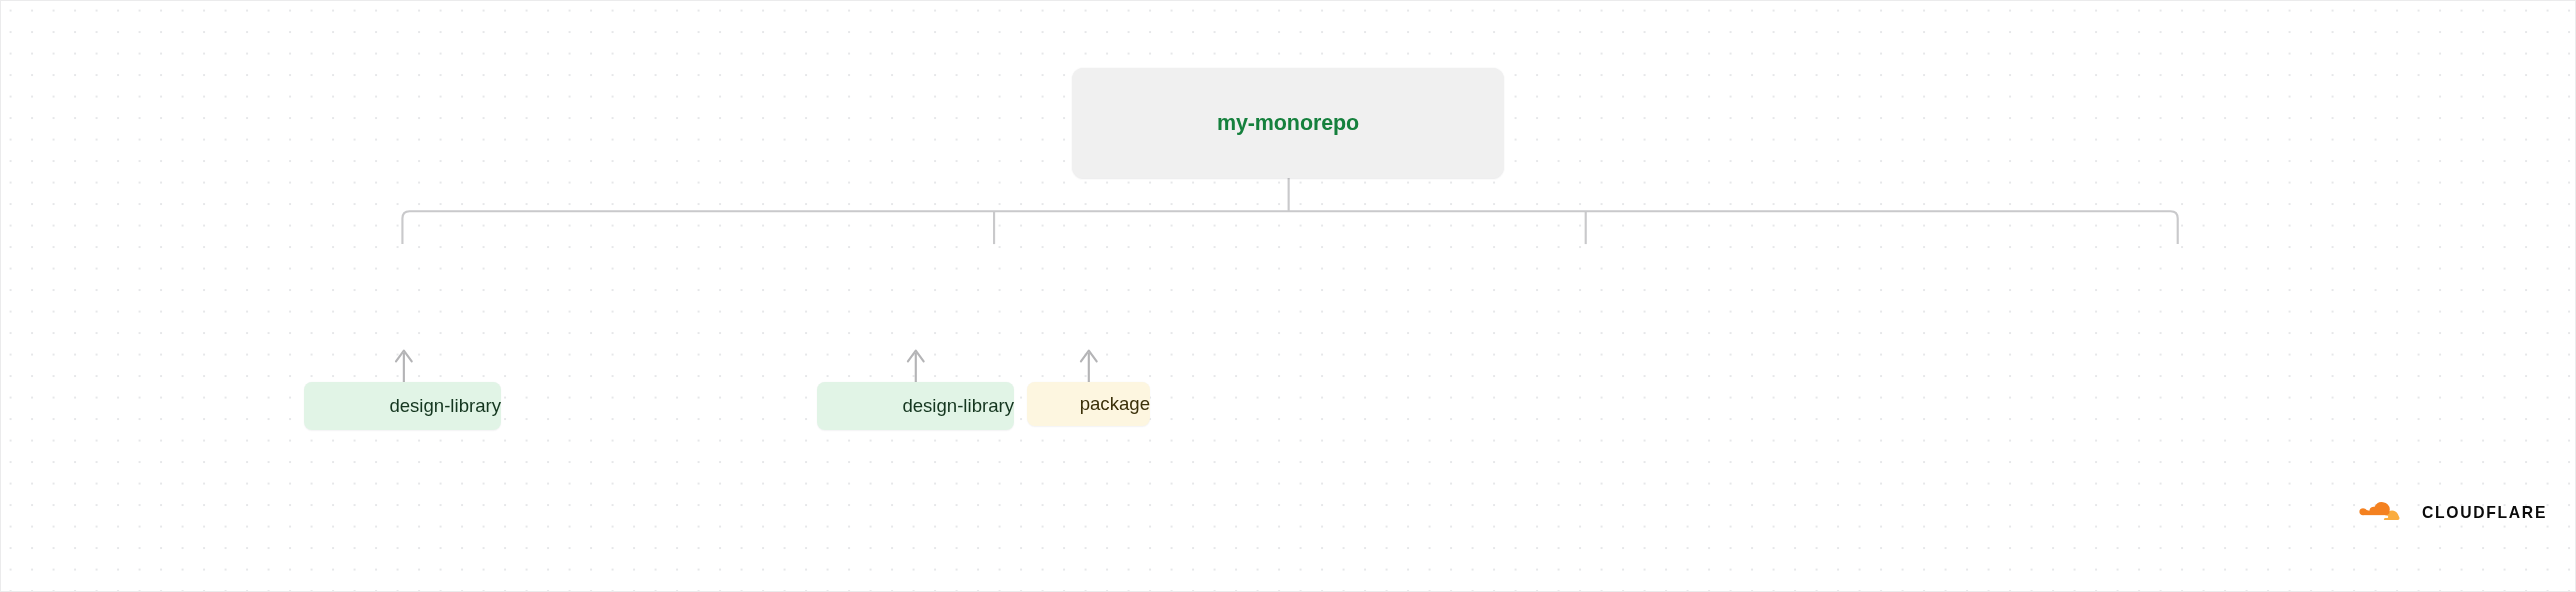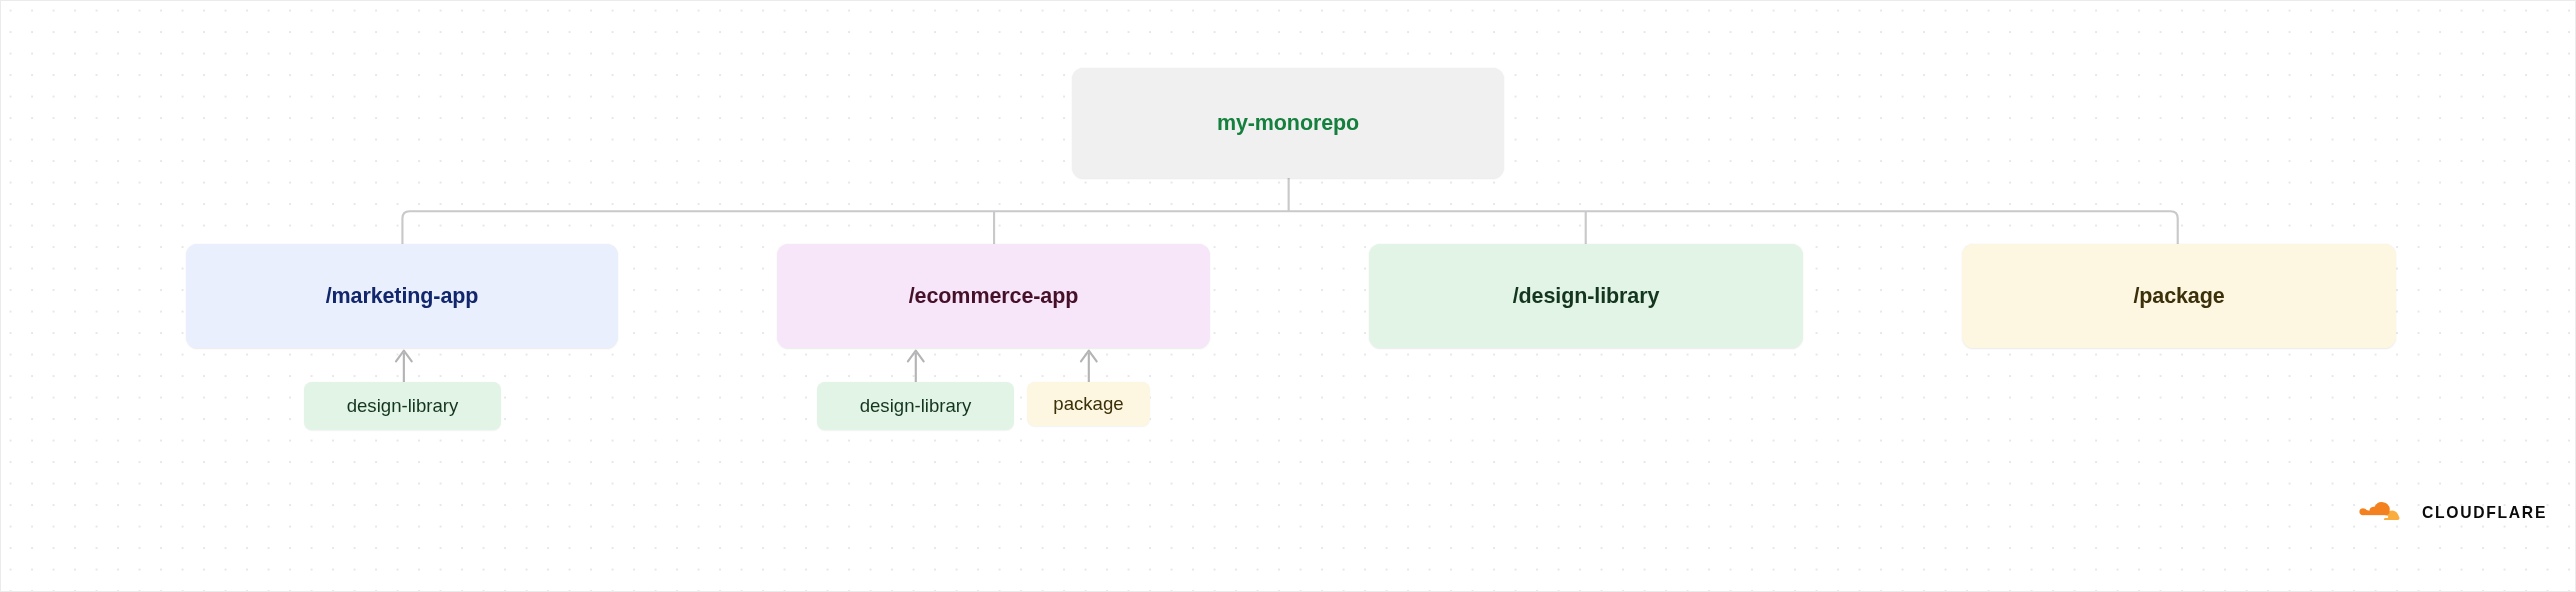--- a/index.html
+++ b/index.html
@@ -135,9 +135,6 @@
     <span class="node-label">my-monorepo</span>
   </div>
 
-  <div class="node n-blue" style="left:185px; top:243px; width:432px; height:104px;">
-    <span class="node-label">/marketing-app</span>
-  </div>
 
   <div class="node n-pink" style="left:776px; top:243px; width:433px; height:104px;">
     <span class="node-label">/ecommerce-app</span>

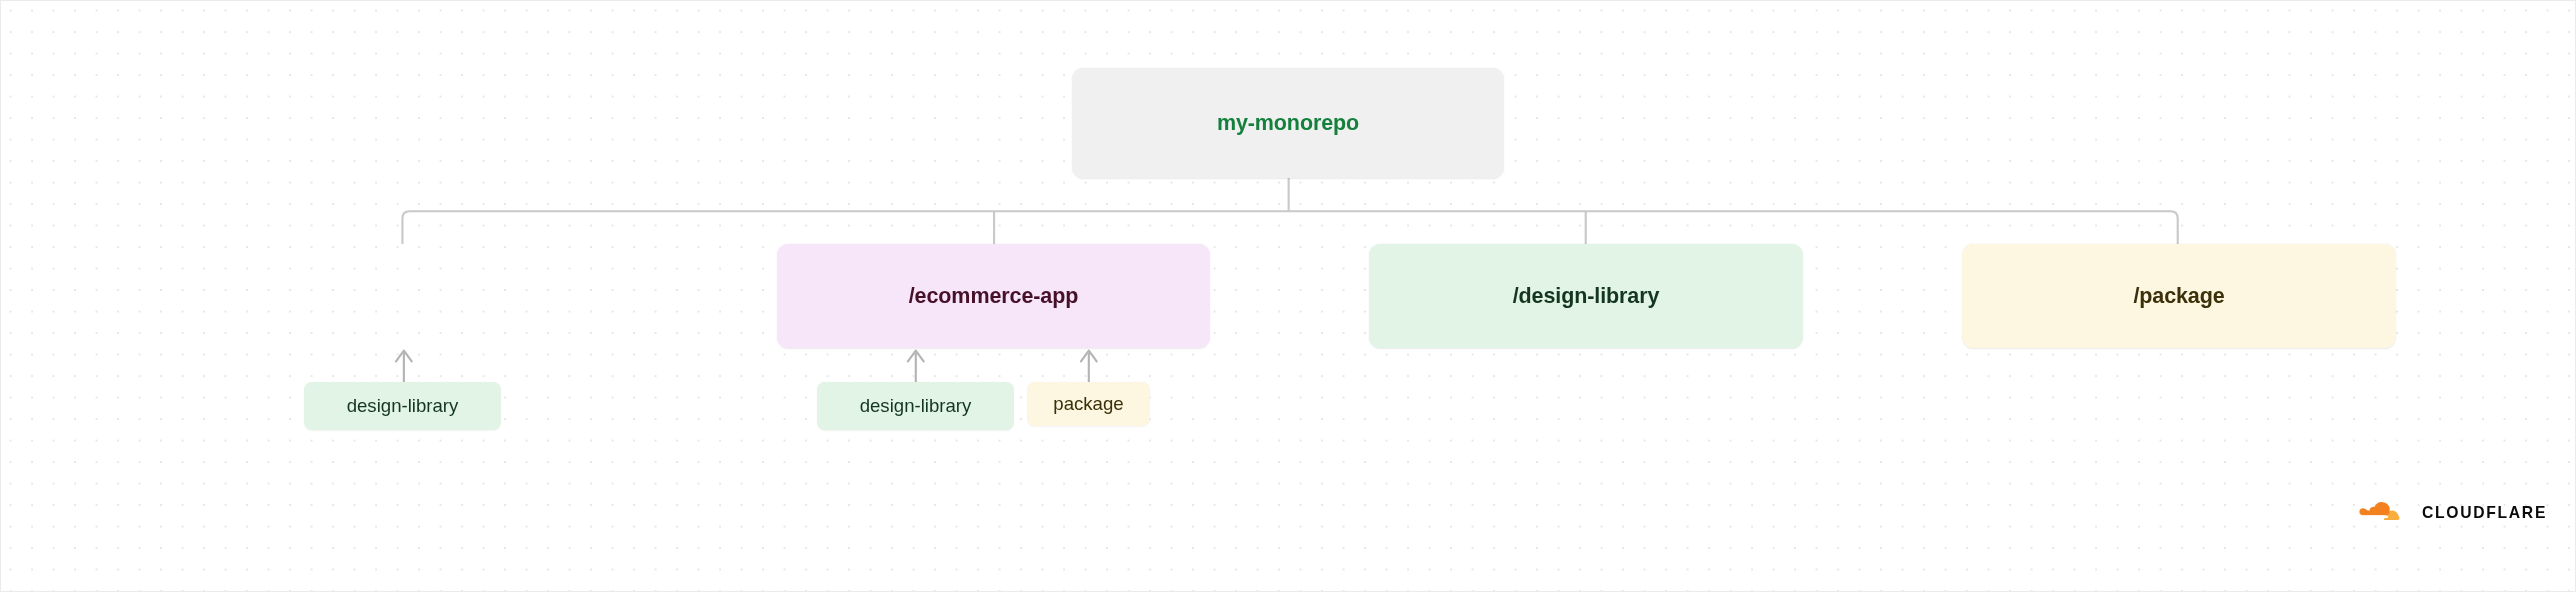--- a/index.html
+++ b/index.html
@@ -136,9 +136,6 @@
   </div>
 
 
-  <div class="node n-pink" style="left:776px; top:243px; width:433px; height:104px;">
-    <span class="node-label">/ecommerce-app</span>
-  </div>
 
   <div class="node n-green" style="left:1368px; top:243px; width:434px; height:104px;">
     <span class="node-label">/design-library</span>

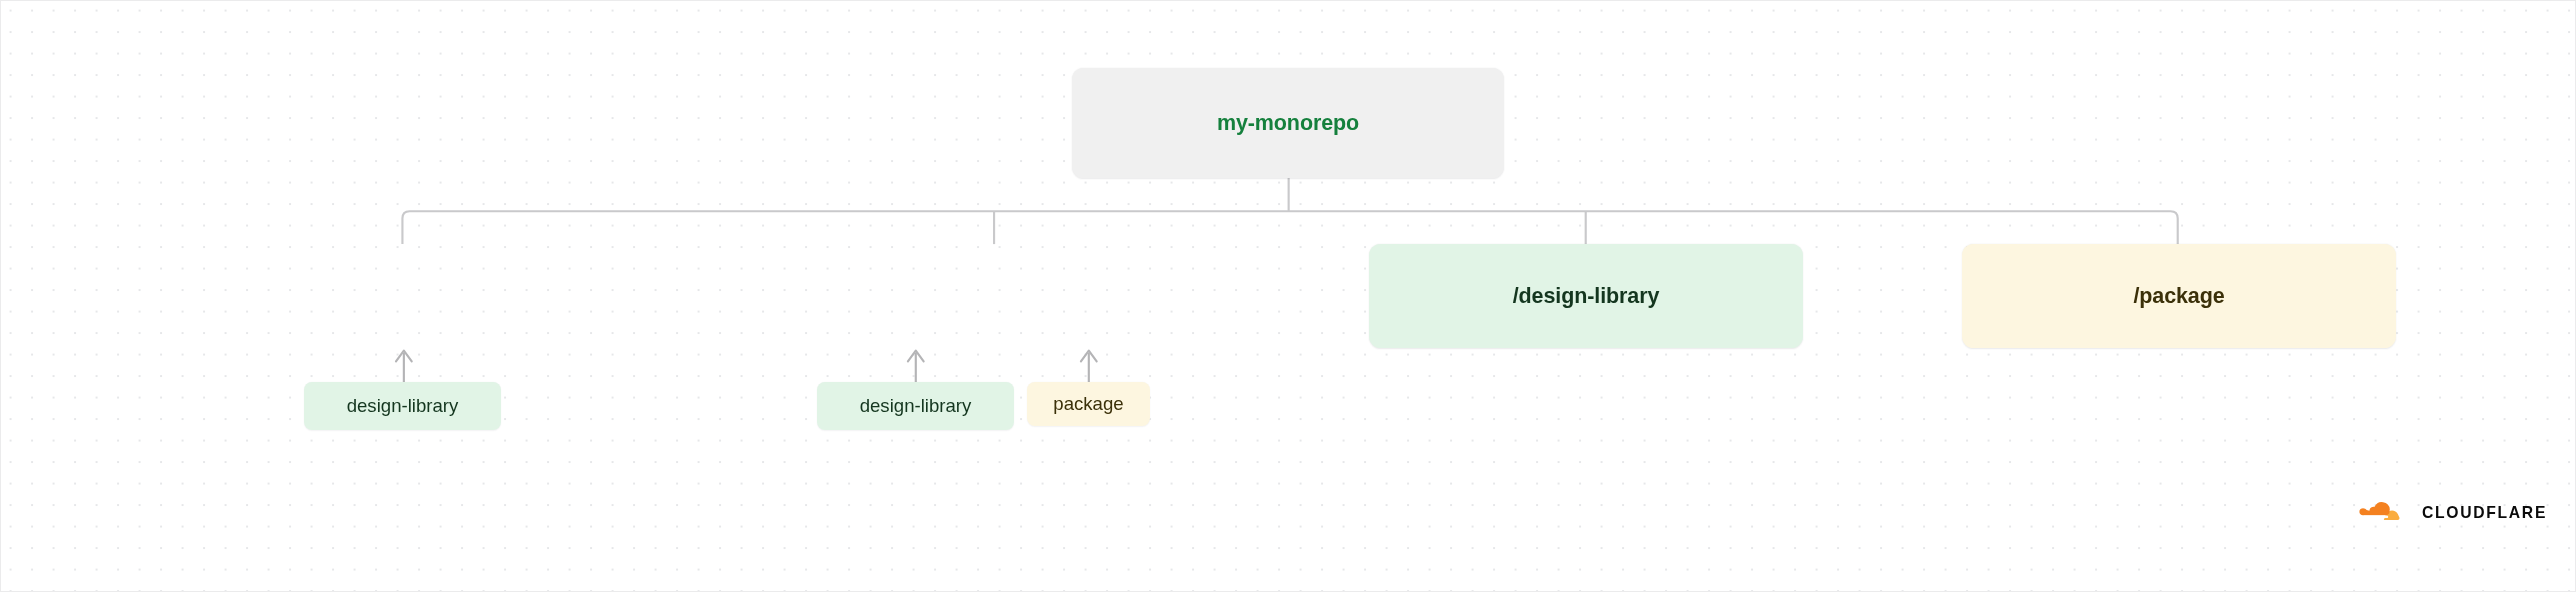--- a/index.html
+++ b/index.html
@@ -137,9 +137,6 @@
 
 
 
-  <div class="node n-green" style="left:1368px; top:243px; width:434px; height:104px;">
-    <span class="node-label">/design-library</span>
-  </div>
 
   <div class="node n-yellow" style="left:1961px; top:243px; width:434px; height:104px;">
     <span class="node-label">/package</span>

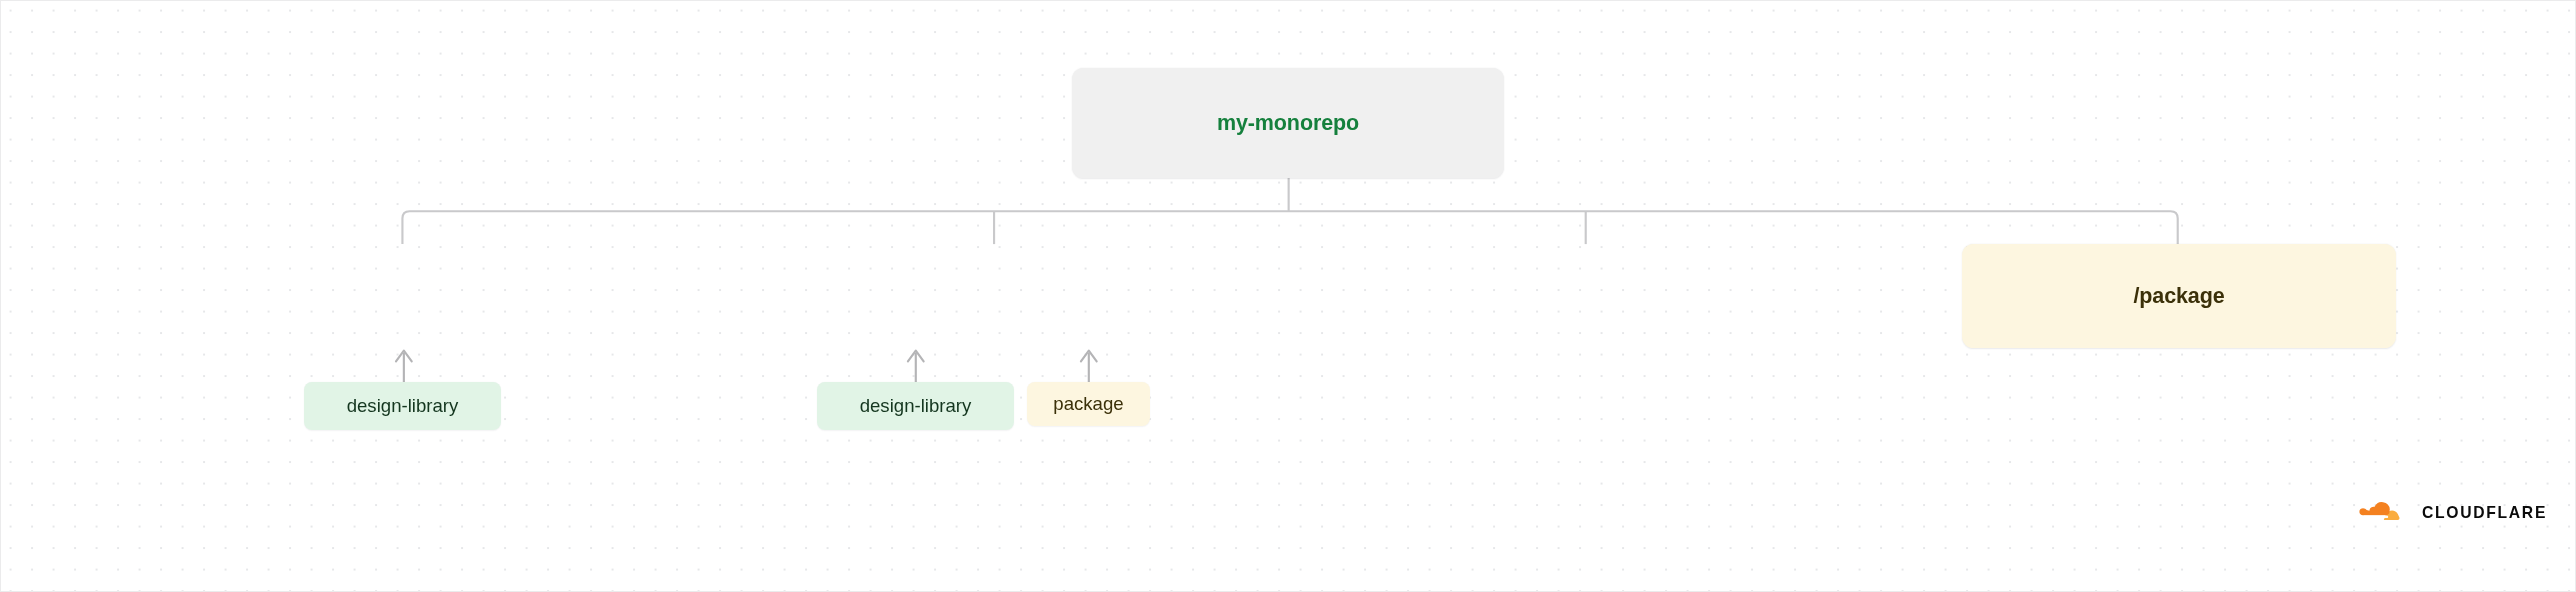--- a/index.html
+++ b/index.html
@@ -138,9 +138,6 @@
 
 
 
-  <div class="node n-yellow" style="left:1961px; top:243px; width:434px; height:104px;">
-    <span class="node-label">/package</span>
-  </div>
 
   <div class="tag tag-green" style="left:303px; top:381px; width:197px; height:48px;">
     <span>design-library</span>

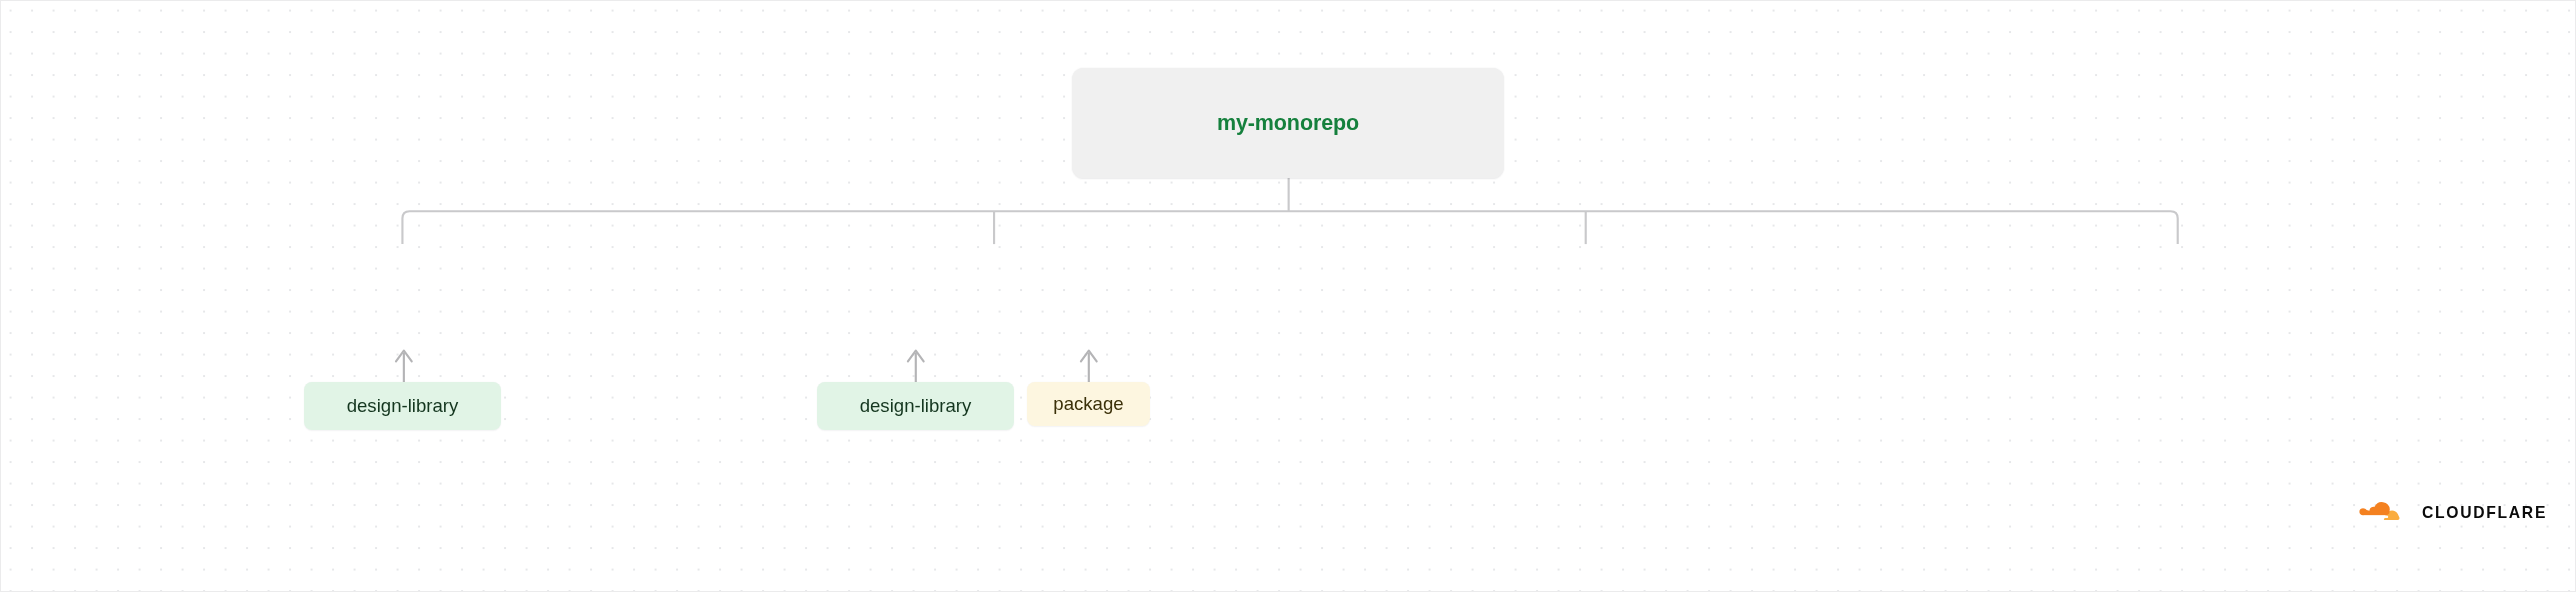--- a/index.html
+++ b/index.html
@@ -74,7 +74,7 @@
     position: absolute;
     display: flex;
     align-items: center;
-    justify-content: center;
+    justify-content: flex-end;
     border-radius: 7.9px;
     font-size: 18.6px;
     white-space: nowrap;

